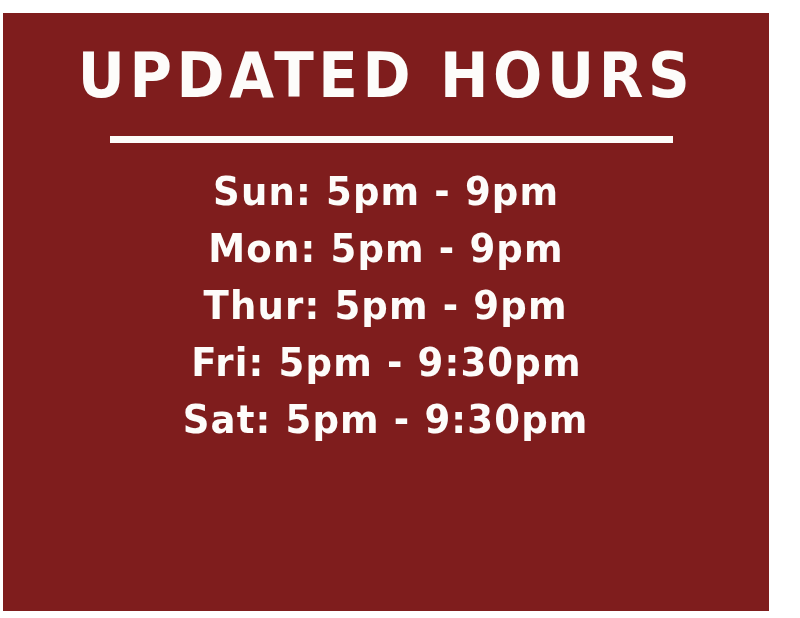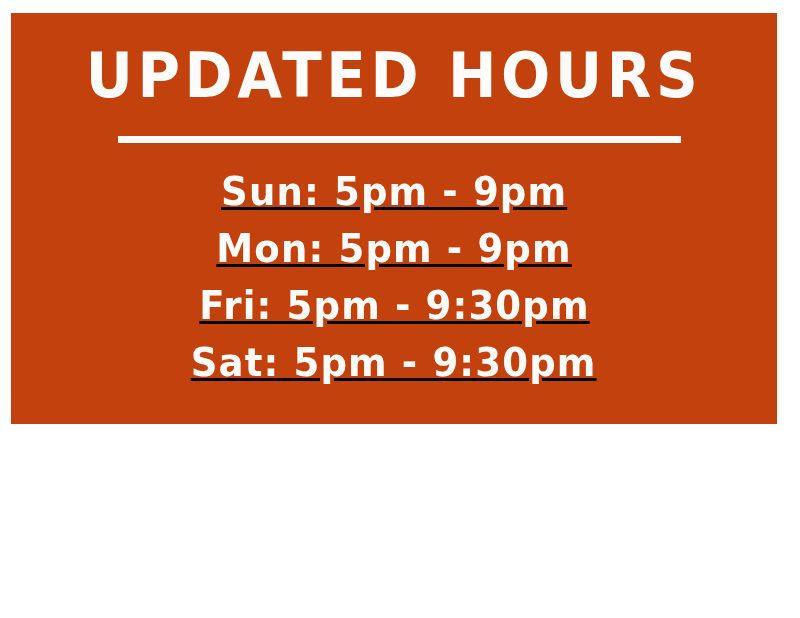--- a/index.html
+++ b/index.html
@@ -24,11 +24,11 @@
   
   #hours-panel {
     position: absolute;
-    left: 11px;
+    left: 3px;
     top: 13px;
     width: 766px;
-    height: 411px;
-    background: #c2410c;
+    height: 598px;
+    background: #7f1d1d;
     box-sizing: border-box;
     overflow: hidden;
   }

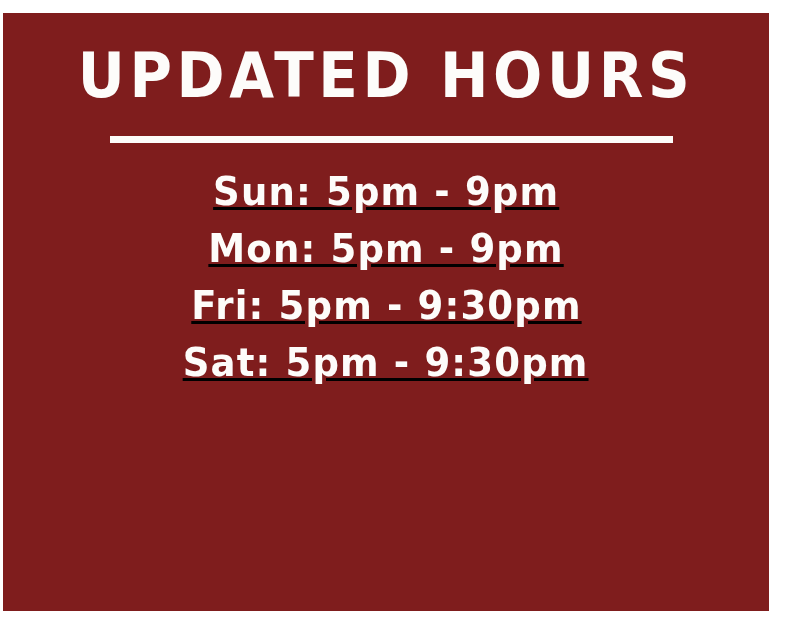--- a/index.html
+++ b/index.html
@@ -79,7 +79,6 @@
     list-style: none;
     margin: 0;
     padding: 0;
-    text-decoration: underline;
   }
 
   .hours-row {

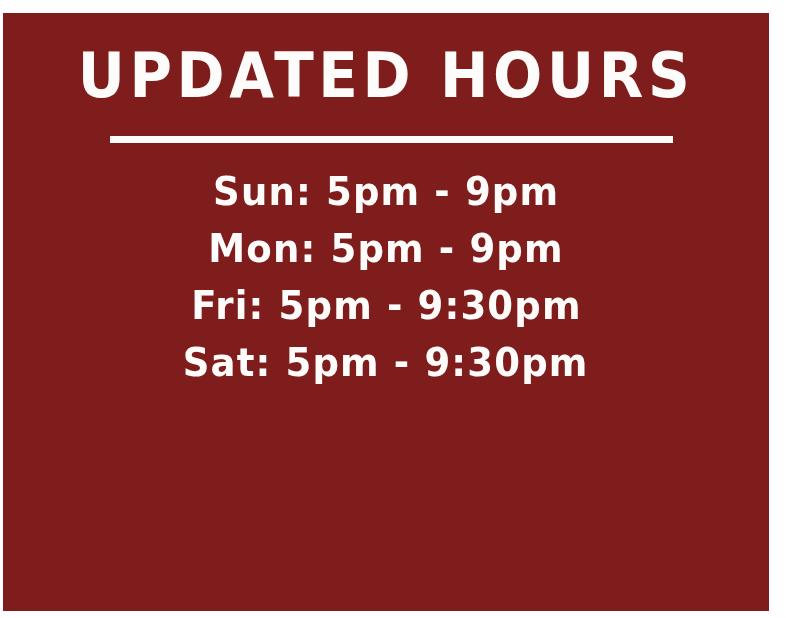--- a/index.html
+++ b/index.html
@@ -125,6 +125,9 @@
 
 
 
+      <li class="hours-row">
+        <span class="hours-text">Thur: 5pm - 9pm</span>
+      </li>
 
       <li class="hours-row">
         <span class="hours-text">Fri: 5pm - 9:30pm</span>

